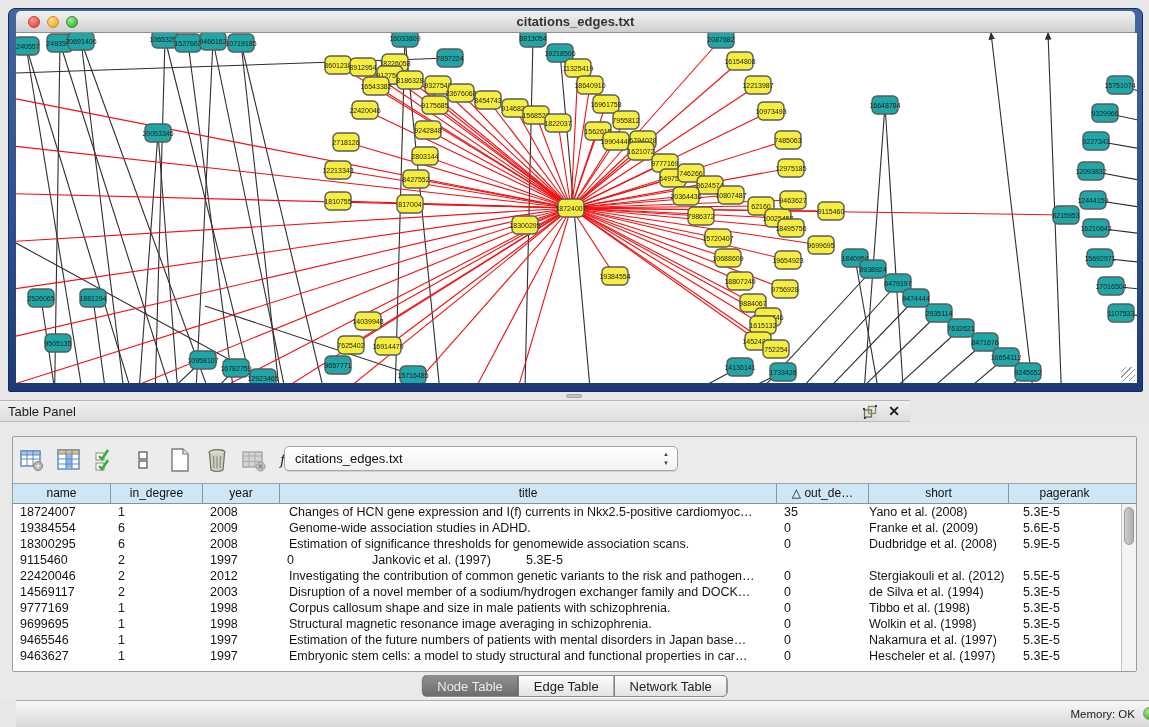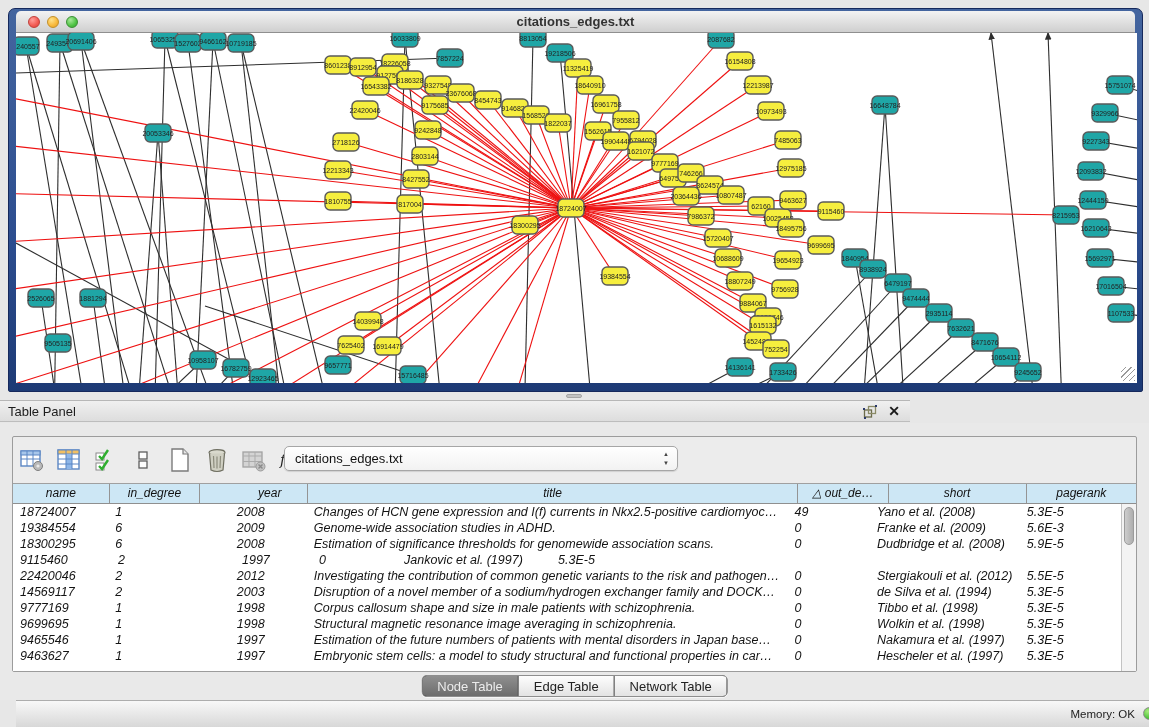--- a/index.html
+++ b/index.html
@@ -50,7 +50,7 @@
     font-size:6px; line-height:9px; color:#444; }
 
   #table-area { position:absolute; left:0; right:0; top:46px; bottom:0;
-    background:#6d28d9; border-top:1px solid #a0a0a0;font-style:italic; }
+    background:#6d28d9; border-top:1px solid #a0a0a0; }
   #thead { display:flex; height:20px; background:#cde7f5; border-bottom:1px solid #8f8f8f; }
   .hc { font-size:12px; color:#111; text-align:center; line-height:19px;
     border-right:1px solid #949494; overflow:hidden; white-space:nowrap; }

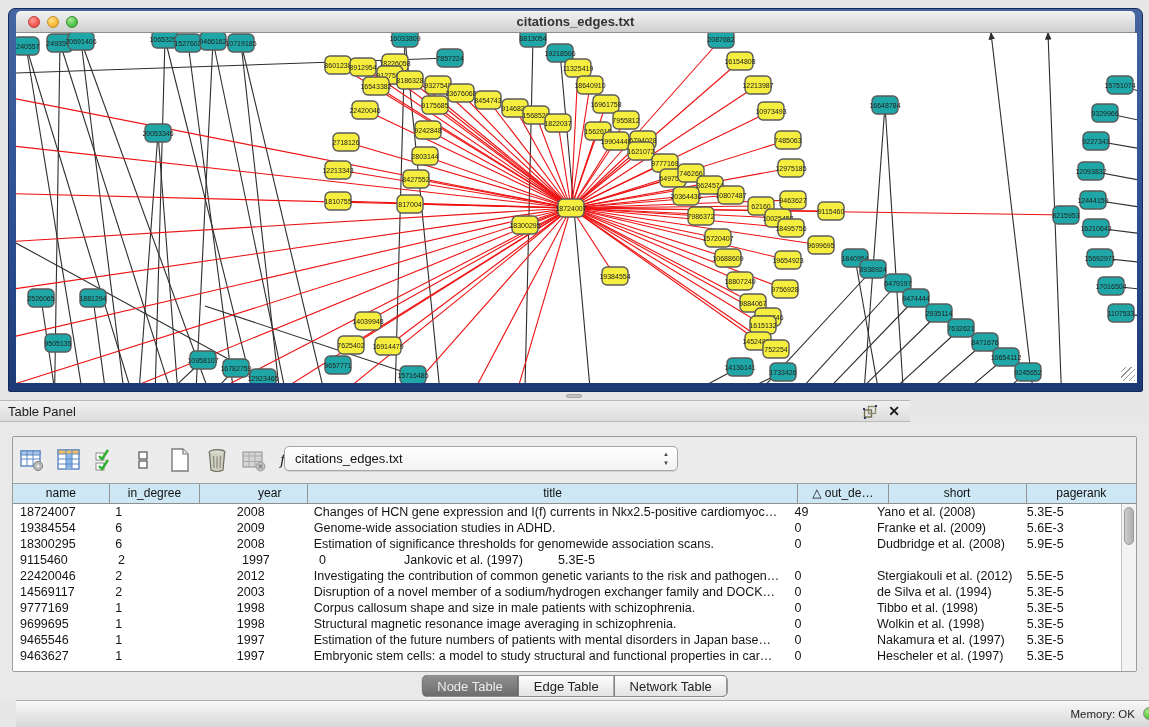--- a/index.html
+++ b/index.html
@@ -59,7 +59,7 @@
   .trow { display:flex; height:16px; }
   .td { font-size:12.5px; color:#141414; white-space:nowrap; overflow:hidden; line-height:16px; }
   .c0{width:98px; padding-left:7px;} .c1{width:92px; padding-left:7px;}
-  .c2{width:77px; padding-left:7px;margin-left:32px;} .c3{width:497px; padding-left:9px;}
+  .c2{width:77px; padding-left:7px;} .c3{width:497px; padding-left:9px;}
   .c4{width:92px; padding-left:7px;} .c5{width:140px; text-align:left;}
   .c6{width:111px; padding-left:14px;}
   .hc.c0,.hc.c1,.hc.c2,.hc.c3,.hc.c4,.hc.c5,.hc.c6{ padding-left:0; text-align:center; }

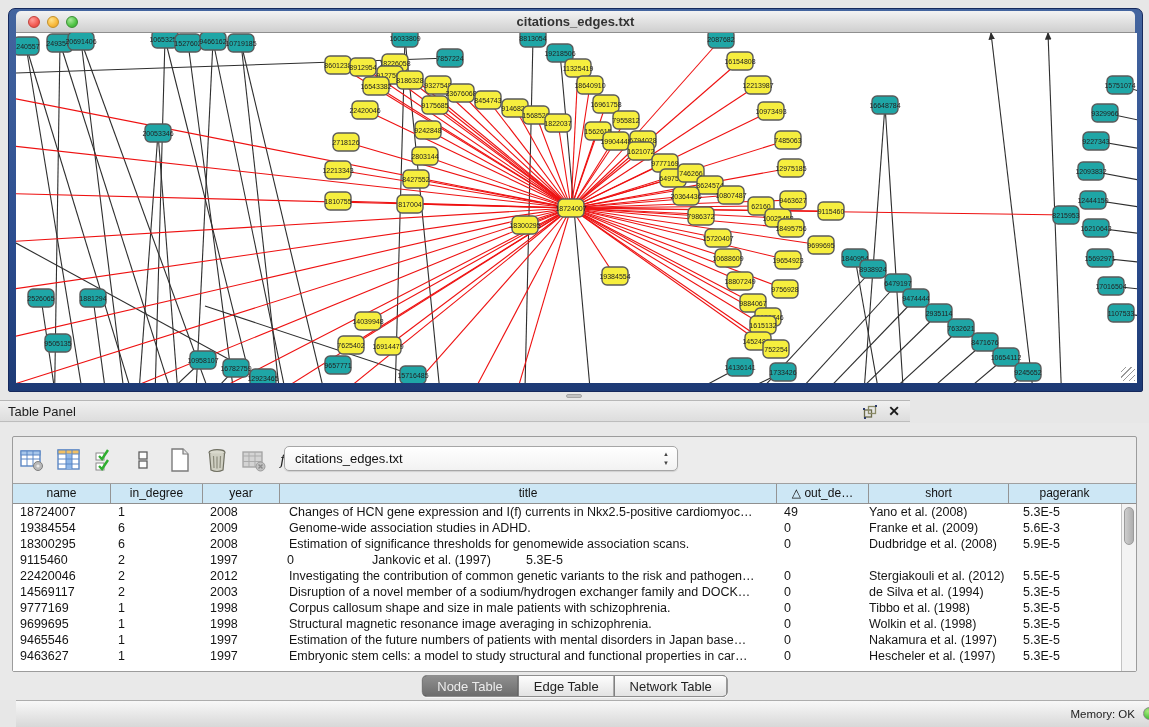--- a/index.html
+++ b/index.html
@@ -534,7 +534,7 @@
             <div class="td c1">1</div>
             <div class="td c2">2008</div>
             <div class="td c3">Changes of HCN gene expression and I(f) currents in Nkx2.5-positive cardiomyoc…</div>
-            <div class="td c4">49</div>
+            <div class="td c4">35</div>
             <div class="td c5">Yano et al. (2008)</div>
             <div class="td c6">5.3E-5</div>
           </div>

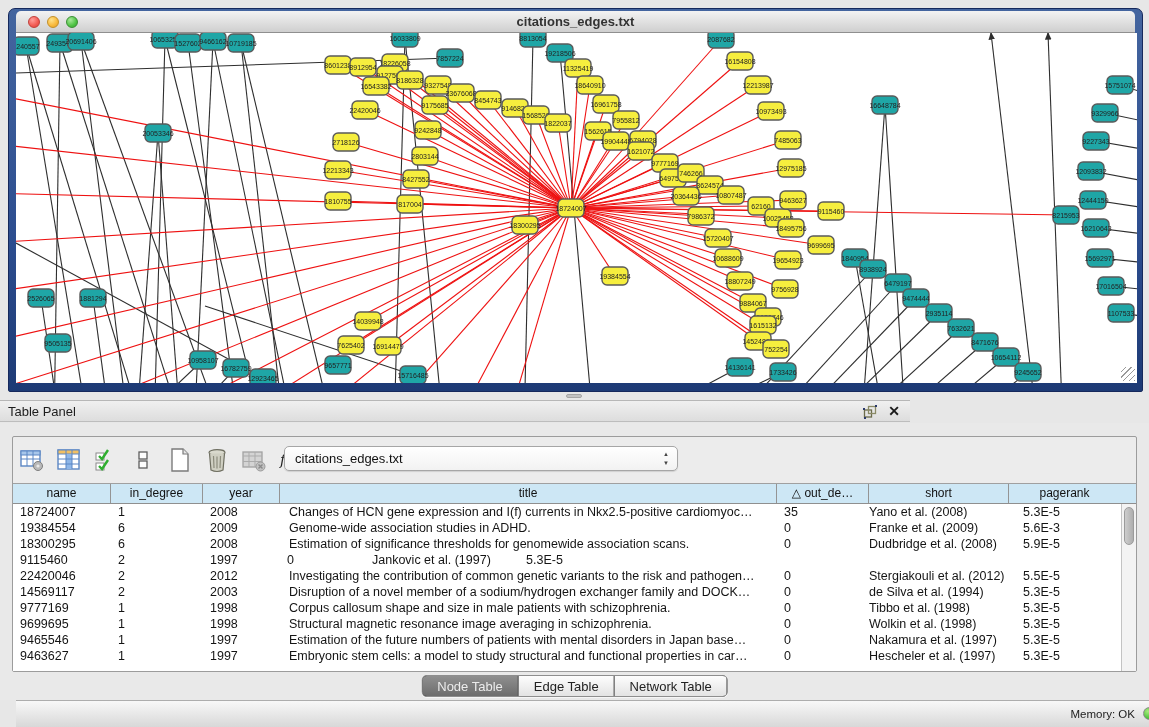--- a/index.html
+++ b/index.html
@@ -545,7 +545,7 @@
             <div class="td c3">Genome-wide association studies in ADHD.</div>
             <div class="td c4">0</div>
             <div class="td c5">Franke et al. (2009)</div>
-            <div class="td c6">5.6E-3</div>
+            <div class="td c6">5.6E-5</div>
           </div>
           <div class="trow">
             <div class="td c0">18300295</div>

